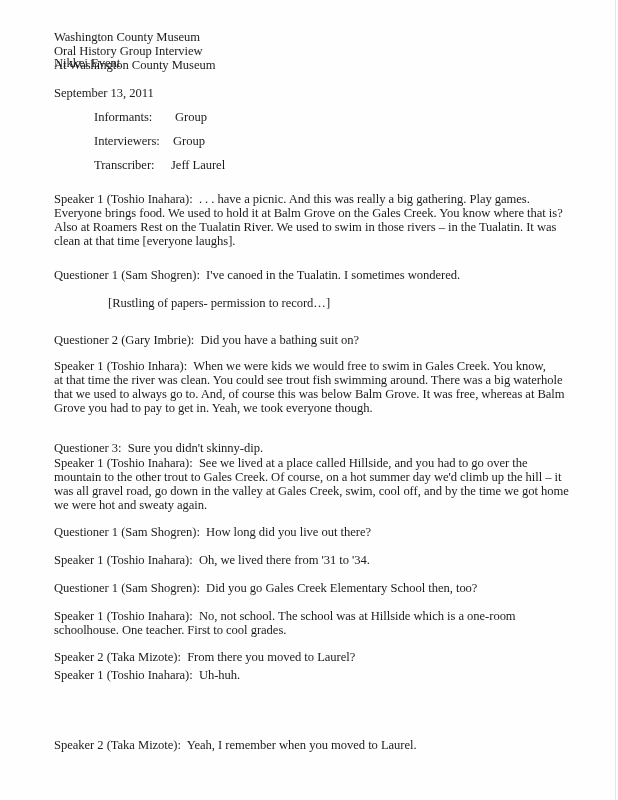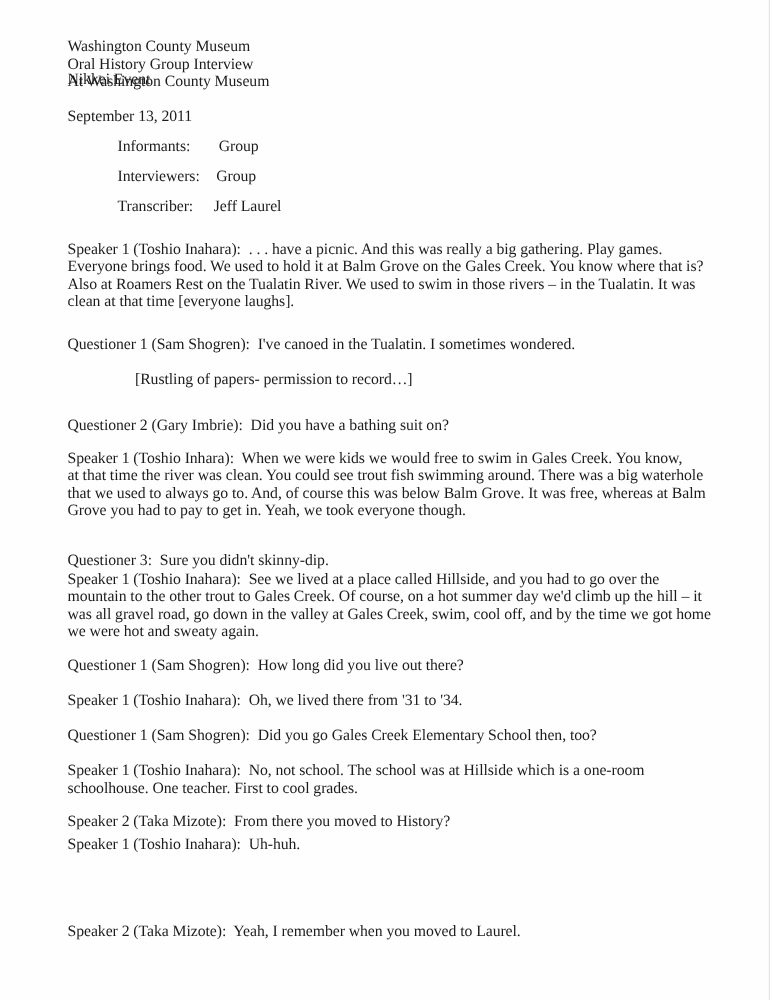--- a/index.html
+++ b/index.html
@@ -98,7 +98,7 @@
     </div>
 
     <div>
-      <div class="line" style="top:650px"><b>Speaker 2 (Taka Mizote):</b>&nbsp;<span> From there you moved to History?</span></div>
+      <div class="line" style="top:650px"><b>Speaker 2 (Taka Mizote):</b>&nbsp;<span> From there you moved to Laurel?</span></div>
     </div>
 
     <div>

